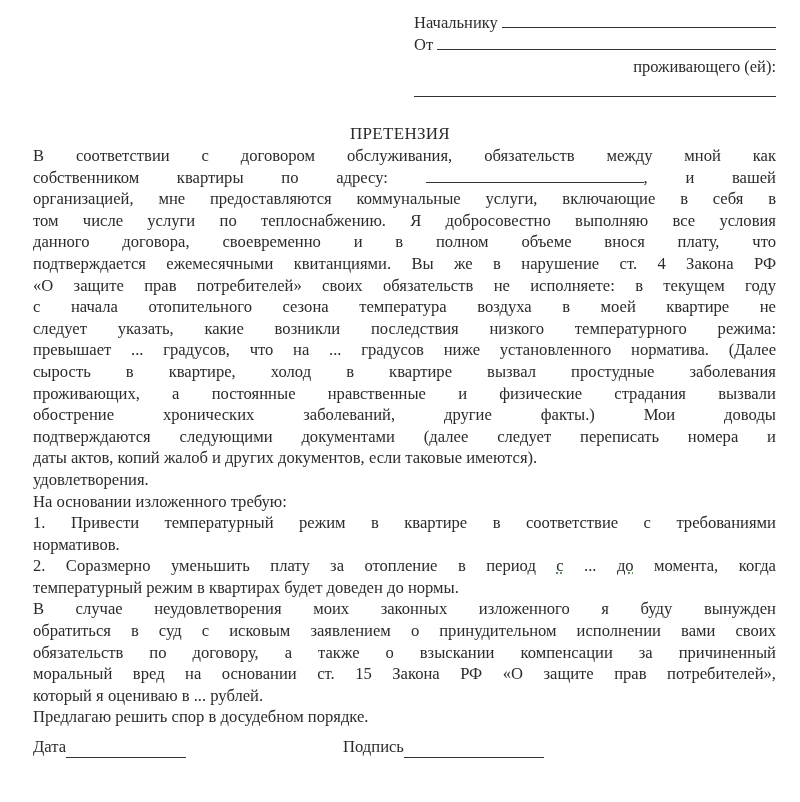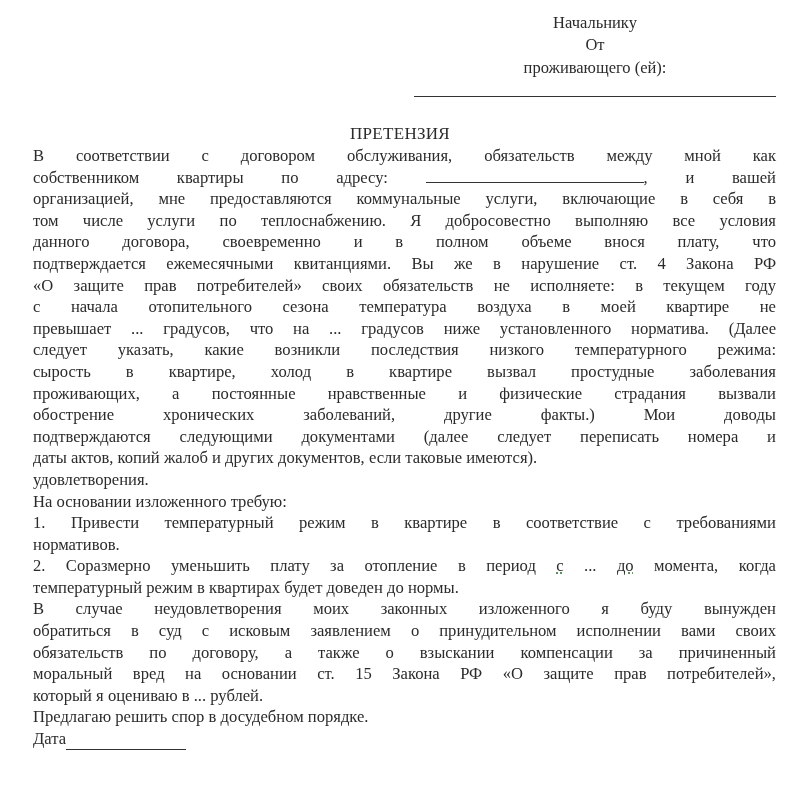--- a/index.html
+++ b/index.html
@@ -6,7 +6,7 @@
   body { width: 800px; height: 802px; position: relative; overflow: hidden;
          font-family: "Liberation Serif", "DejaVu Serif", serif; color: #2b2b2b; }
   .hdr { position: absolute; left: 414px; width: 362px; font-size: 16.5px; line-height: 21px; }
-  .hdr .row { display: flex; align-items: center; height: 22px; flex-direction: column; }
+  .hdr .row { display: flex; align-items: flex-start; height: 22px; }
   .hdr .line { flex: 1; border-bottom: 1px solid #333; margin-left: 4px; height: 15px; }
   .hdr .right { justify-content: flex-end; }
   .hdr .full { border-bottom: 1px solid #333; height: 18px; }

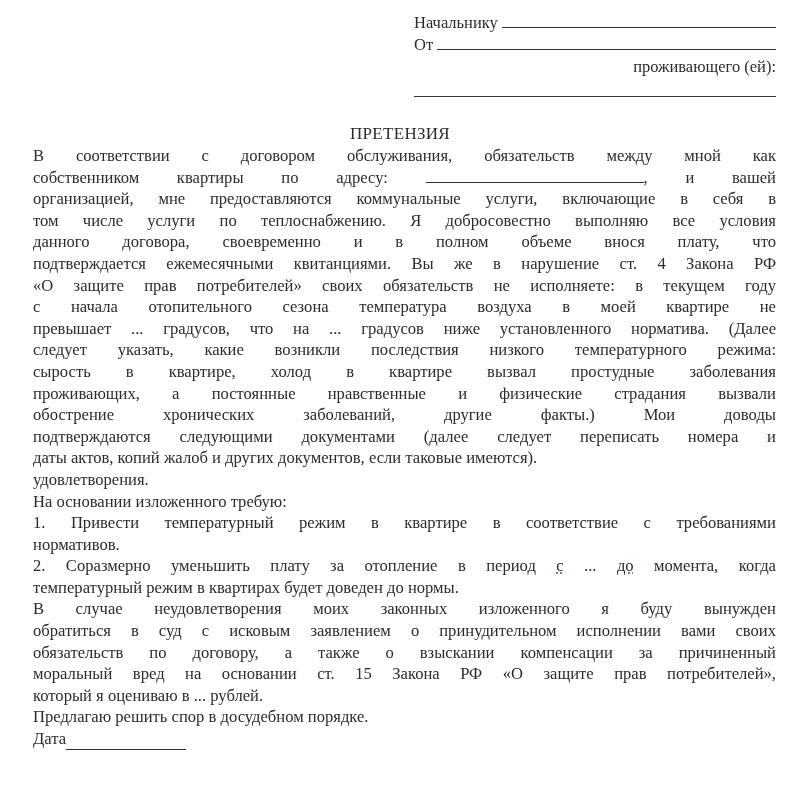--- a/index.html
+++ b/index.html
@@ -53,8 +53,8 @@
   <p class="j">подтверждается ежемесячными квитанциями. Вы же в нарушение ст. 4 Закона РФ</p>
   <p class="j">«О защите прав потребителей» своих обязательств не исполняете: в текущем году</p>
   <p class="j">с начала отопительного сезона температура воздуха в моей квартире не</p>
+  <p class="j">следует указать, какие возникли последствия низкого температурного режима:</p>
   <p class="j">превышает ... градусов, что на ... градусов ниже установленного норматива. (Далее</p>
-  <p class="j">следует указать, какие возникли последствия низкого температурного режима:</p>
   <p class="j">сырость в квартире, холод в квартире вызвал простудные заболевания</p>
   <p class="j">проживающих, а постоянные нравственные и физические страдания вызвали</p>
   <p class="j">обострение хронических заболеваний, другие факты.) Мои доводы</p>

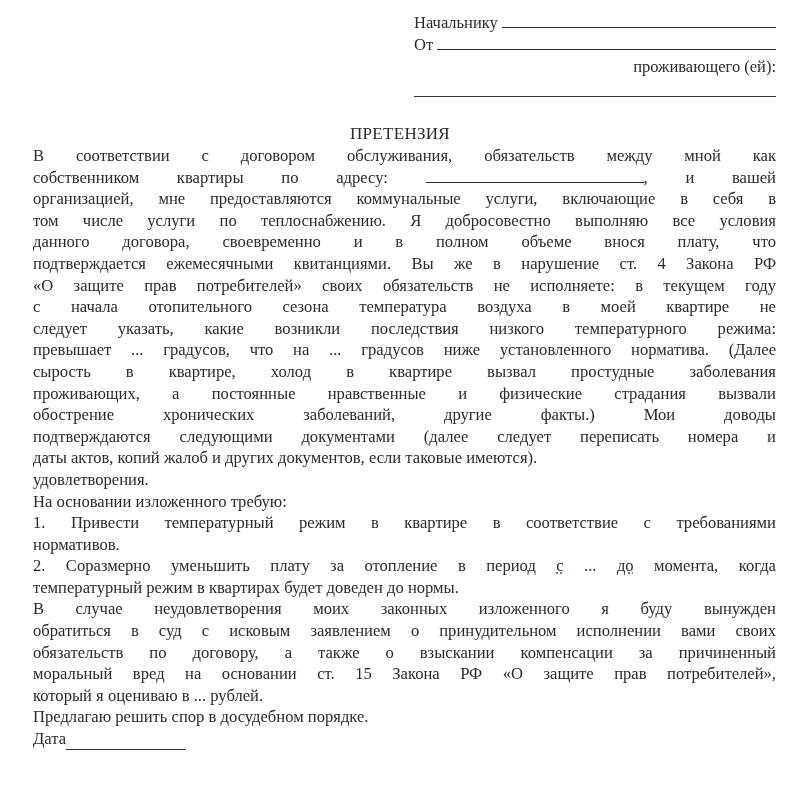--- a/index.html
+++ b/index.html
@@ -16,7 +16,7 @@
   .j { text-align: justify; text-align-last: justify; }
   .l { text-align: left; }
   .blank { display: inline-block; border-bottom: 1px solid #333; height: 14px; vertical-align: baseline; }
-  .sig { display: flex; }
+  .sig { display: flex; margin-top: 8px; }
   .sig .item { display: flex; align-items: flex-end; }
   .sig .blank { width: 120px; }
   .u { text-decoration: underline; text-decoration-style: dotted; text-decoration-color: #3a7a3a; }

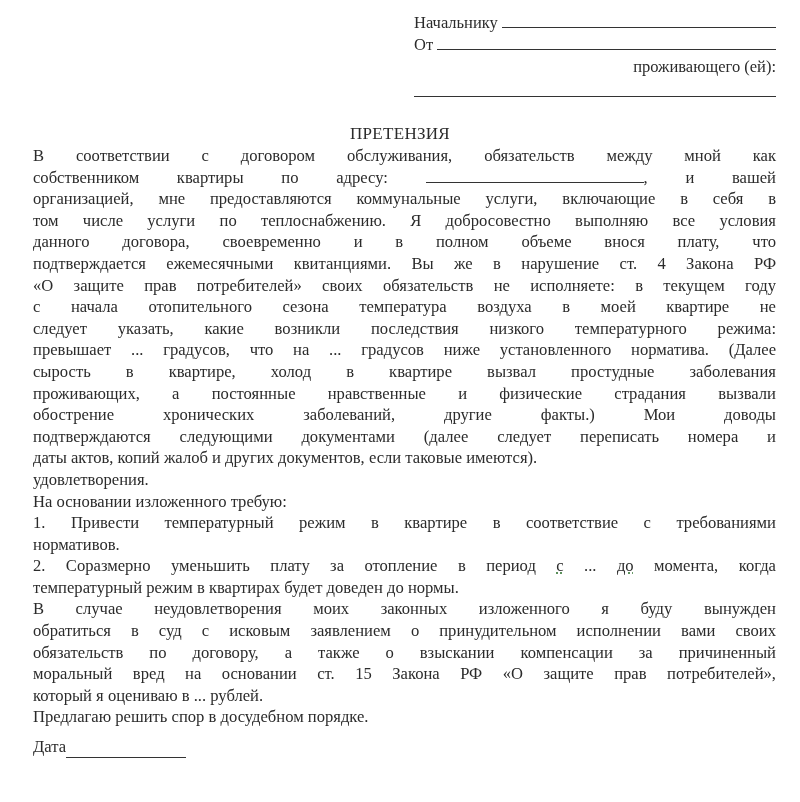--- a/index.html
+++ b/index.html
@@ -84,6 +84,10 @@
       <span>Дата</span>
       <span class="blank" style="width:120px;"></span>
     </div>
+    <div class="item">
+      <span>Подпись</span>
+      <span class="blank" style="width:140px;"></span>
+    </div>
   </div>
 </div>
 

